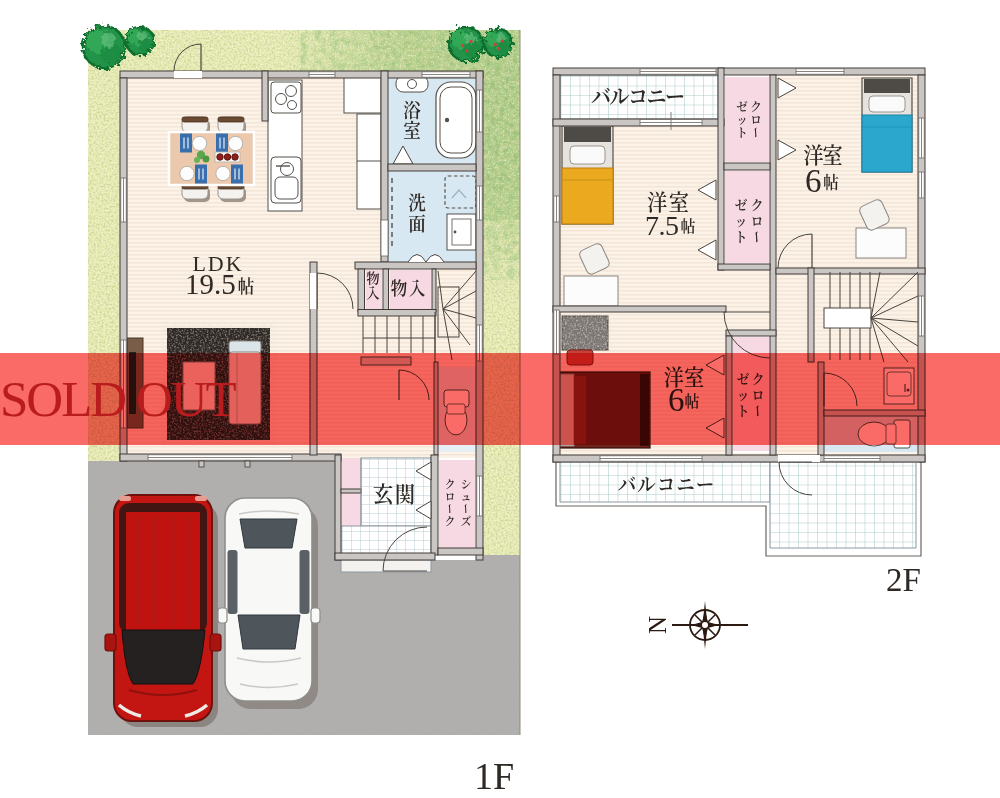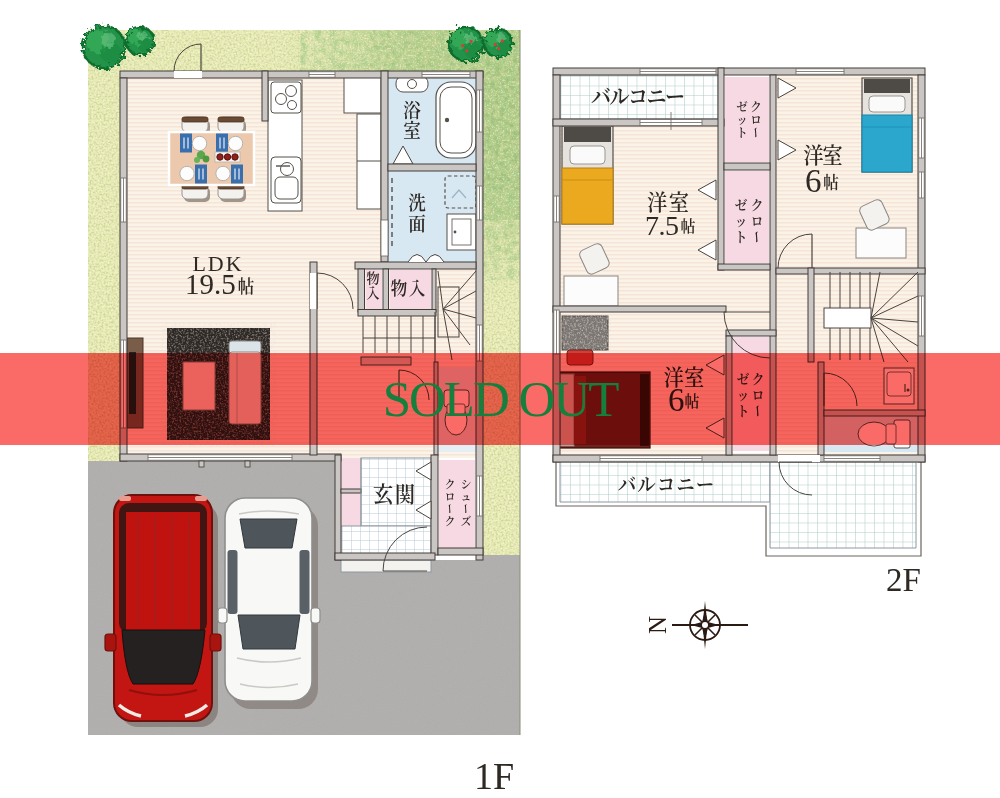--- a/index.html
+++ b/index.html
@@ -3,8 +3,8 @@
 html,body{margin:0;padding:0;background:#fff}
 #wrap{position:relative;width:1000px;height:798px;overflow:hidden;font-family:"Liberation Serif",serif}
 #band{position:absolute;left:0;top:353px;width:1000px;height:92px;background:#fa6a66;mix-blend-mode:multiply}
-#sold{position:absolute;left:0;top:353px;width:1000px;height:92px;color:#15803d;
- font-family:"Liberation Serif",serif;font-size:51px;letter-spacing:-2px;text-align:center;line-height:92px}
+#sold{position:absolute;left:0;top:353px;width:1000px;height:92px;color:#b91c1c;
+ font-family:"Liberation Serif",serif;font-size:51px;letter-spacing:-2px;line-height:92px}
 </style></head><body>
 <div id="wrap">
 <svg width="1000" height="798" viewBox="0 0 1000 798">

